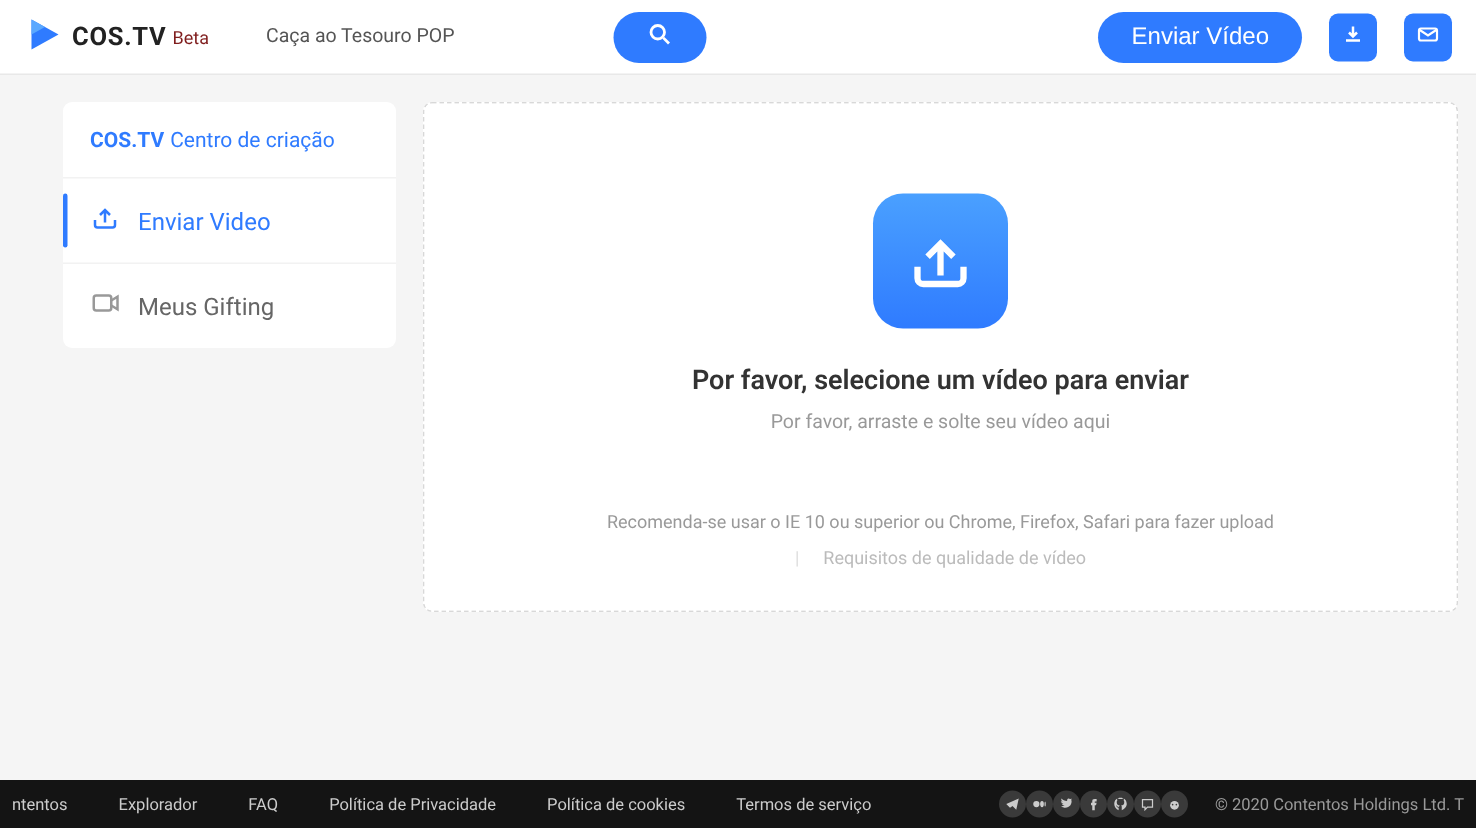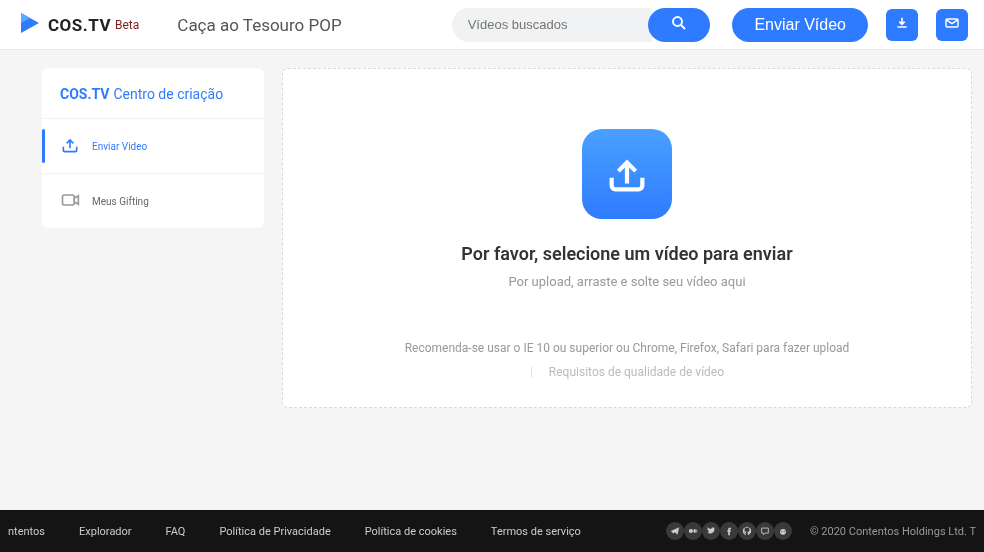--- a/index.html
+++ b/index.html
@@ -24,7 +24,7 @@
 .logo-icon { margin-right: 6px; }
 .logo-text { font-weight: 700; font-size: 17px; color: #222; letter-spacing: 0.5px; }
 .beta { font-size: 12px; color: #7f1d1d; margin-left: 4px; }
-.promo-link { font-size: 17px; color: #555; margin-left: 38px; cursor: pointer; }
+.promo-link { font-size: 13px; color: #555; margin-left: 38px; cursor: pointer; }
 
 .search-wrap { display: flex; align-items: center; margin-left: 110px; }
 .search-input {

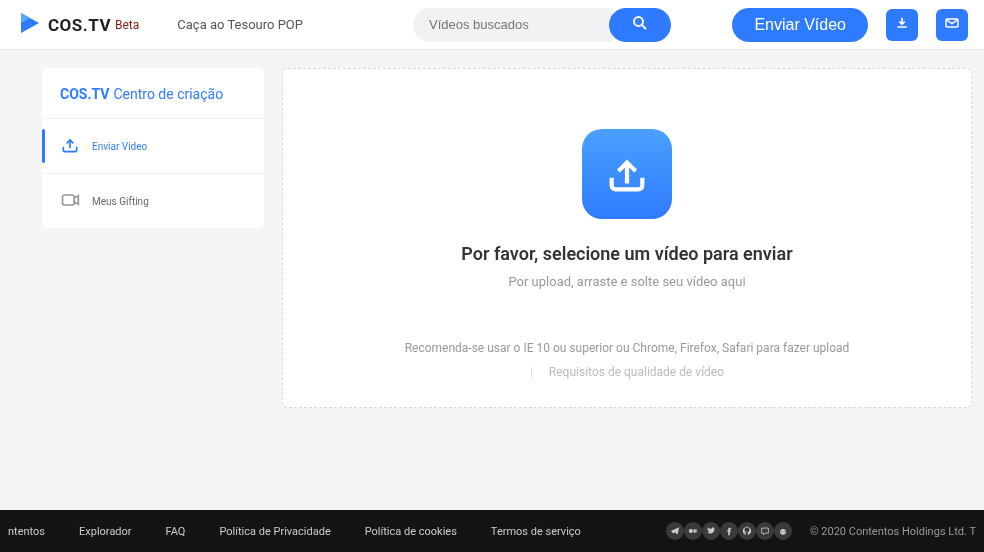--- a/index.html
+++ b/index.html
@@ -147,7 +147,6 @@
   <span class="promo-link">Caça ao Tesouro POP</span>
 
   <div class="search-wrap">
-    <input class="search-input" placeholder="Vídeos buscados" style="">
     <button class="search-btn">
       <span>
         <svg width="18" height="18" viewBox="0 0 24 24" fill="none" stroke="#fff" stroke-width="2.5">

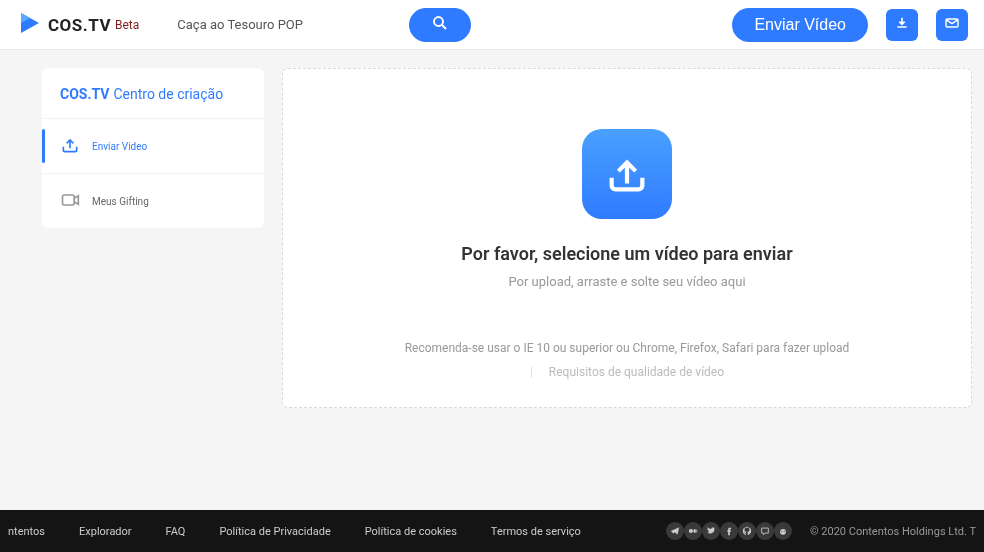--- a/index.html
+++ b/index.html
@@ -77,7 +77,7 @@
 .sidebar-item {
   display: flex; align-items: center;
   padding: 16px 18px; gap: 12px;
-  font-size: 10px; color: #666;
+  font-size: 16px; color: #666;
   border-top: 1px solid #f2f2f2;
   cursor: pointer; position: relative;
 }

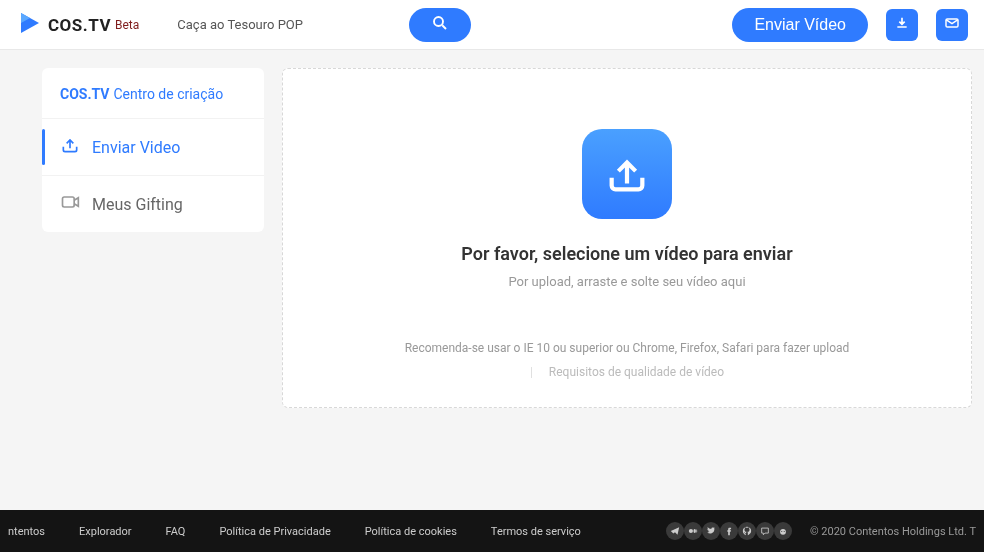--- a/index.html
+++ b/index.html
@@ -215,7 +215,7 @@
       </svg>
     </div>
     <div class="upload-title">Por favor, selecione um vídeo para enviar</div>
-    <div class="upload-sub">Por upload, arraste e solte seu vídeo aqui</div>
+    <div class="upload-sub">Por favor, arraste e solte seu vídeo aqui</div>
     <div class="upload-hint">Recomenda-se usar o IE 10 ou superior ou Chrome, Firefox, Safari para fazer upload</div>
     <div class="upload-links">
       <span class="divider">|</span>

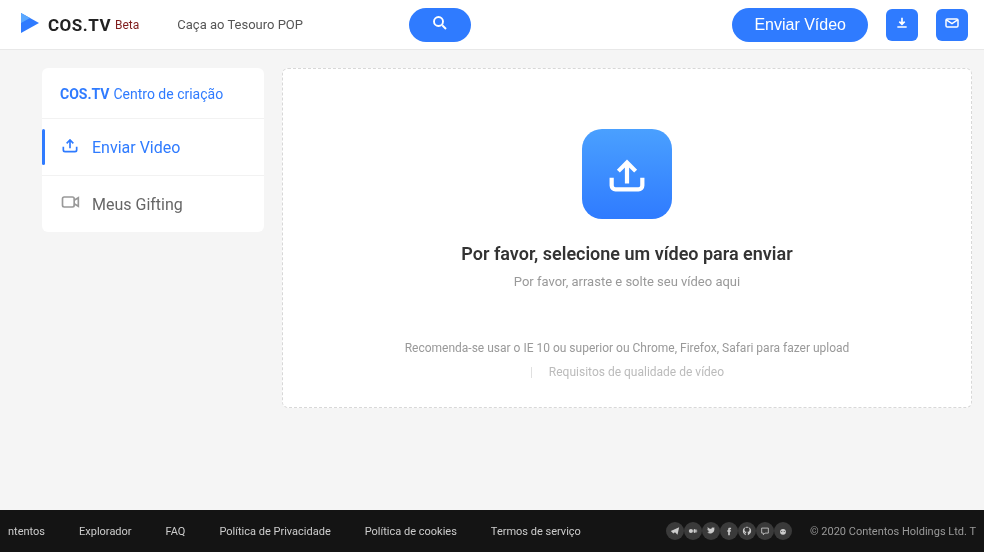--- a/index.html
+++ b/index.html
@@ -114,7 +114,7 @@
 
 .footer {
   position: fixed; bottom: 0; left: 0; right: 0;
-  height: 42px; background: #141414;
+  height: 32px; background: #141414;
   display: flex; align-items: center;
   padding: 0 8px;
   font-size: 11px; color: #ccc;

